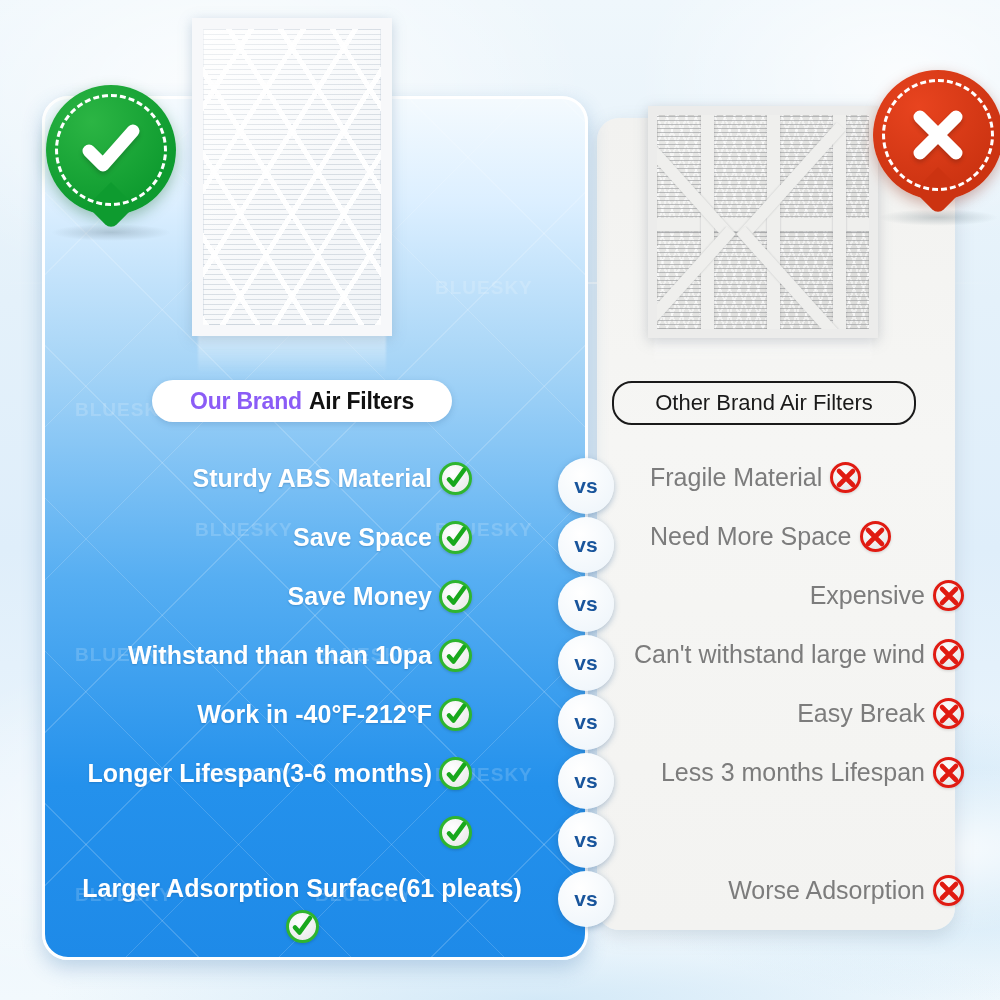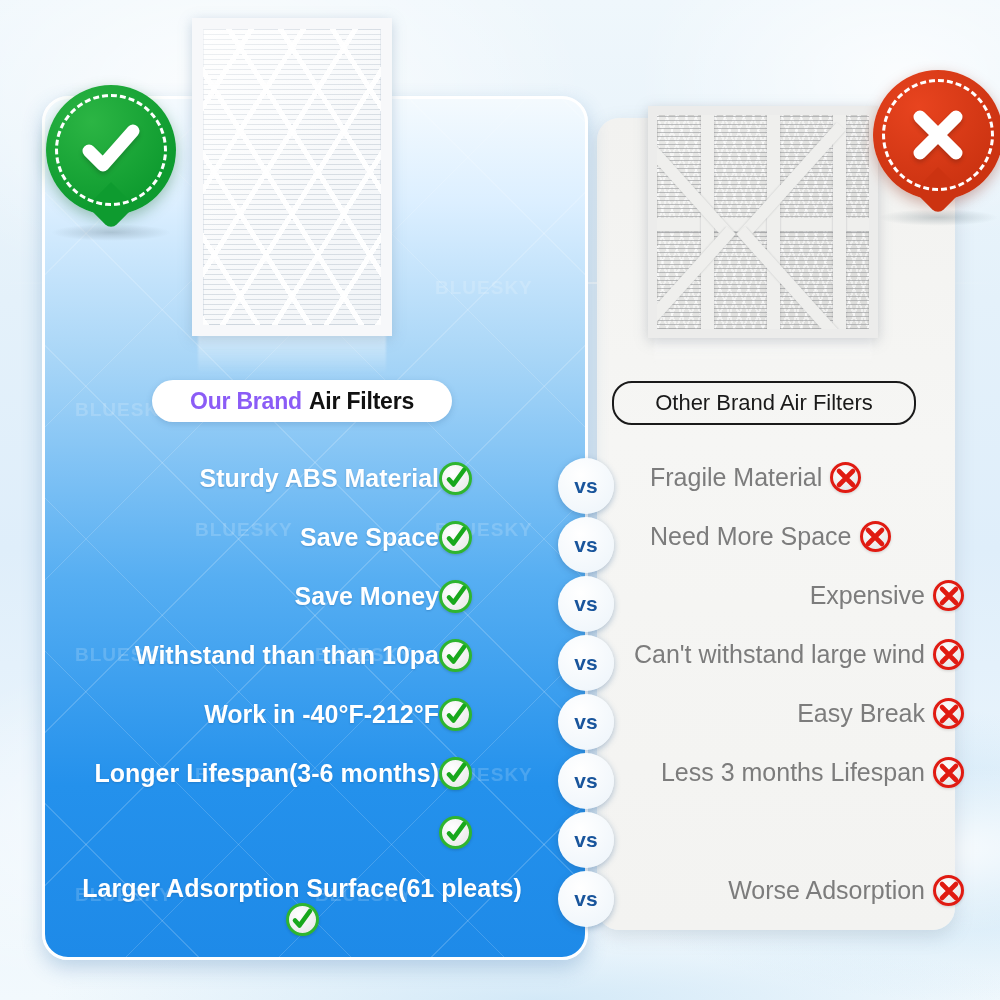--- a/index.html
+++ b/index.html
@@ -149,7 +149,7 @@
 
   .left-item{
     position:absolute;right:528px;top:0;
-    display:flex;align-items:center;justify-content:flex-end;
+    display:flex;align-items:center;justify-content:flex-end;gap:7px;
     color:#fff;font-weight:700;font-size:25px;white-space:nowrap;
     text-shadow:0 1px 2px rgba(25,90,150,.35);
   }

